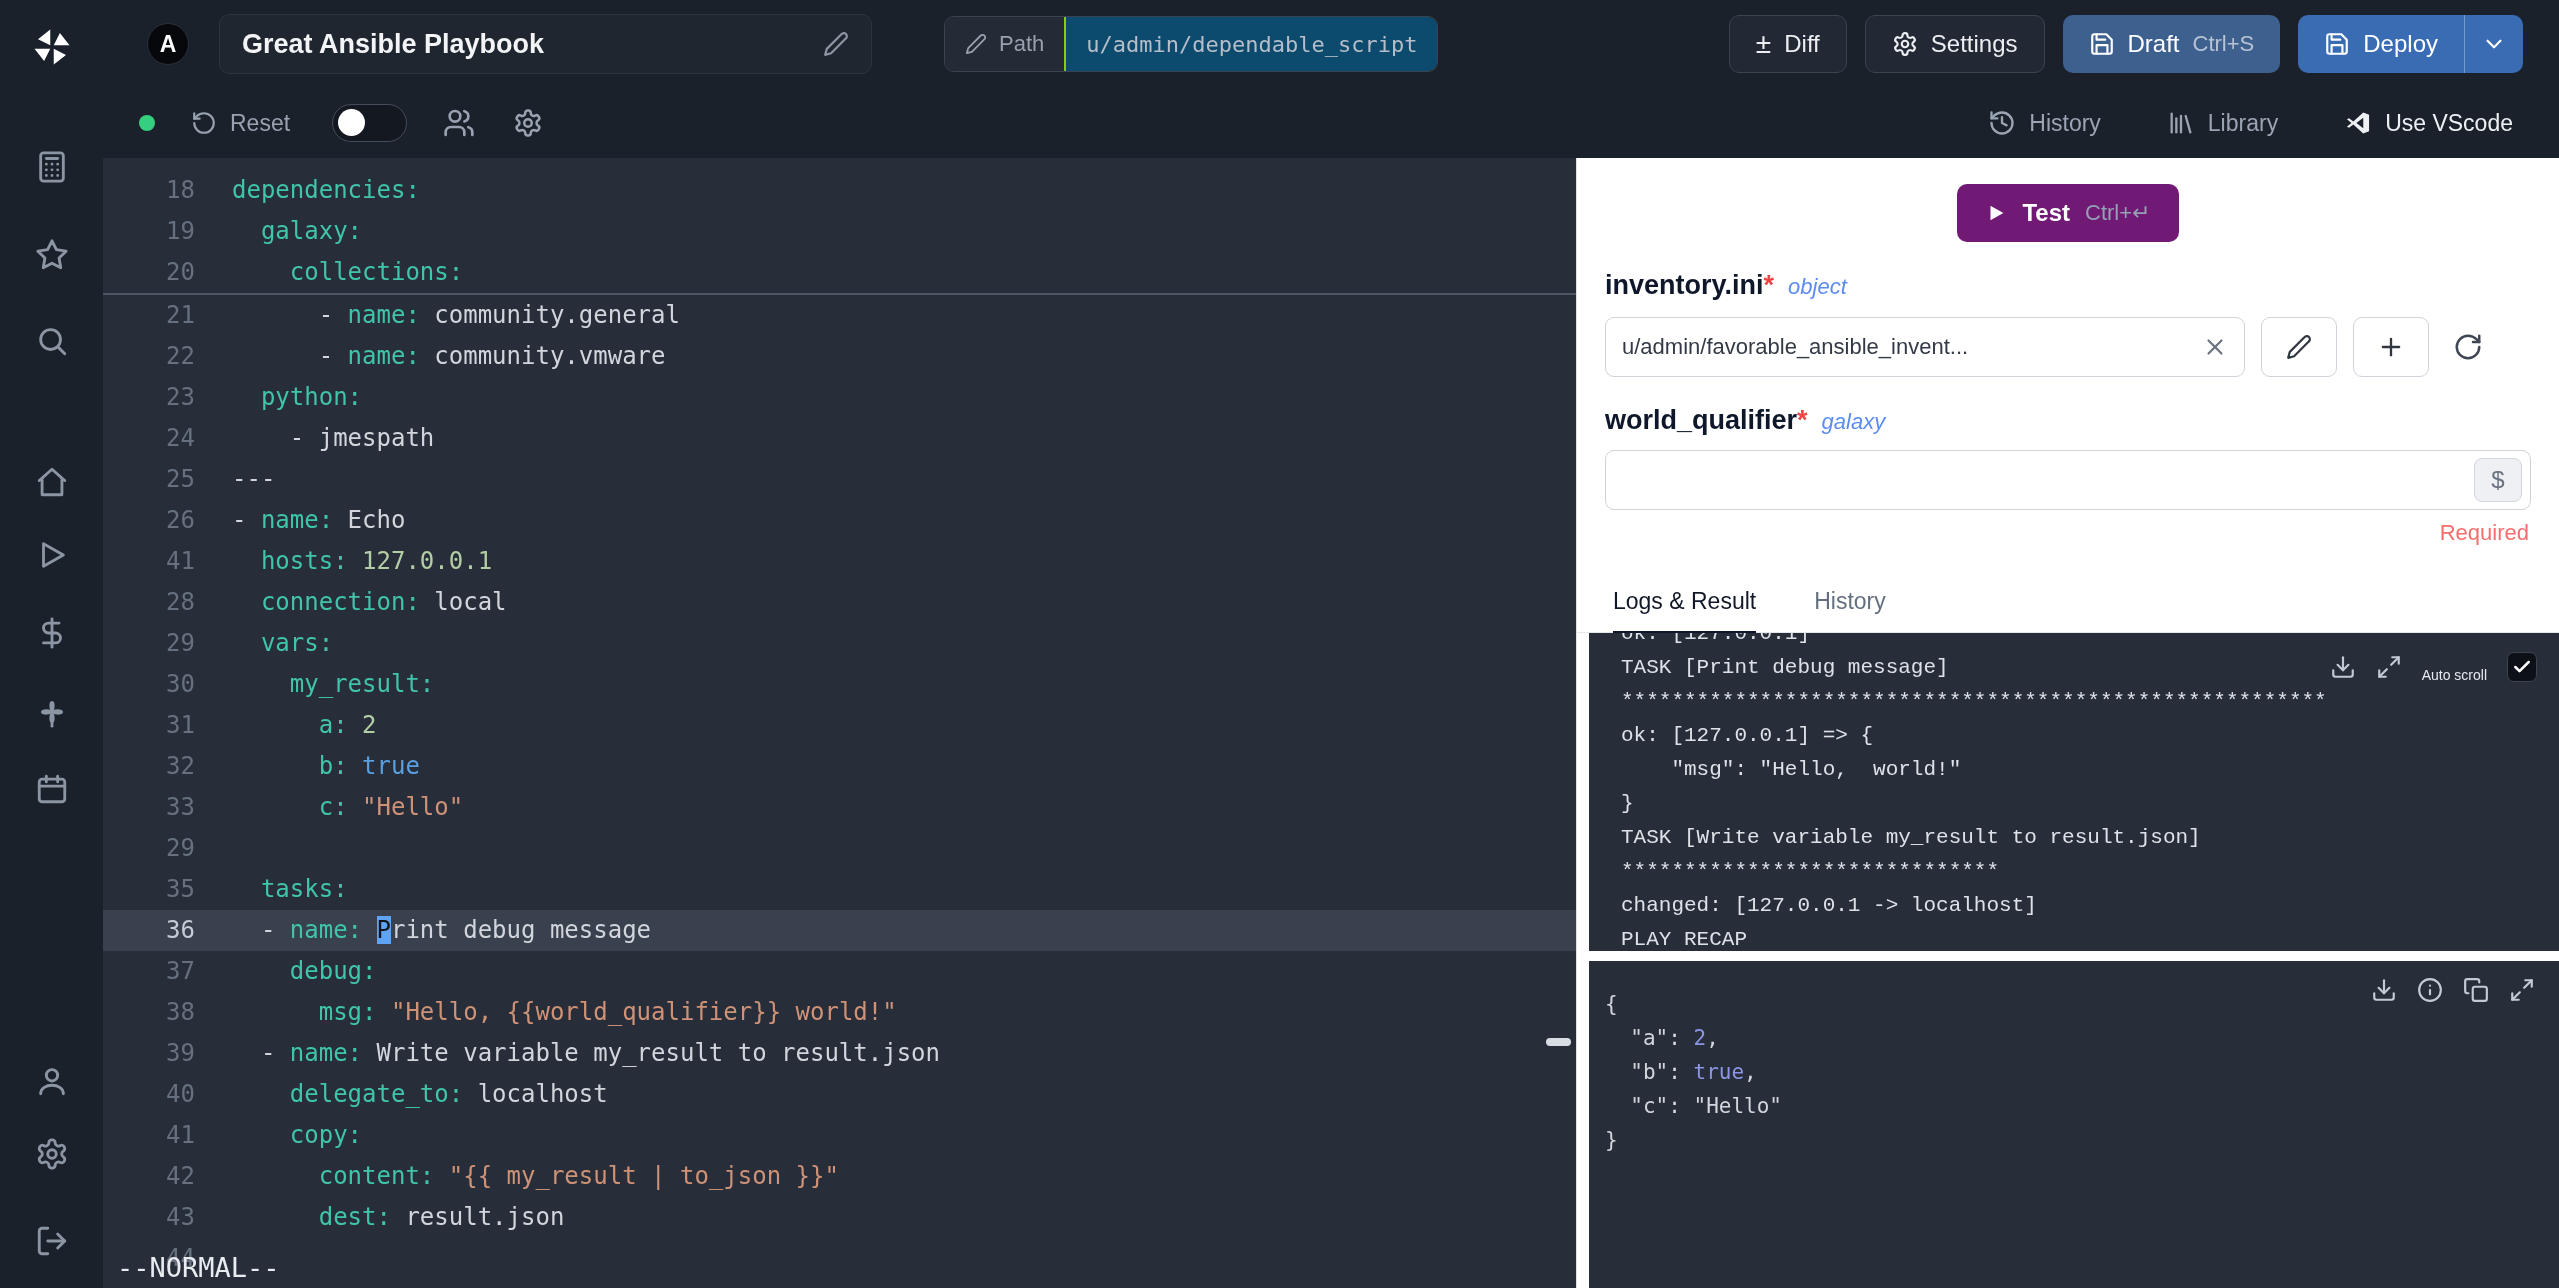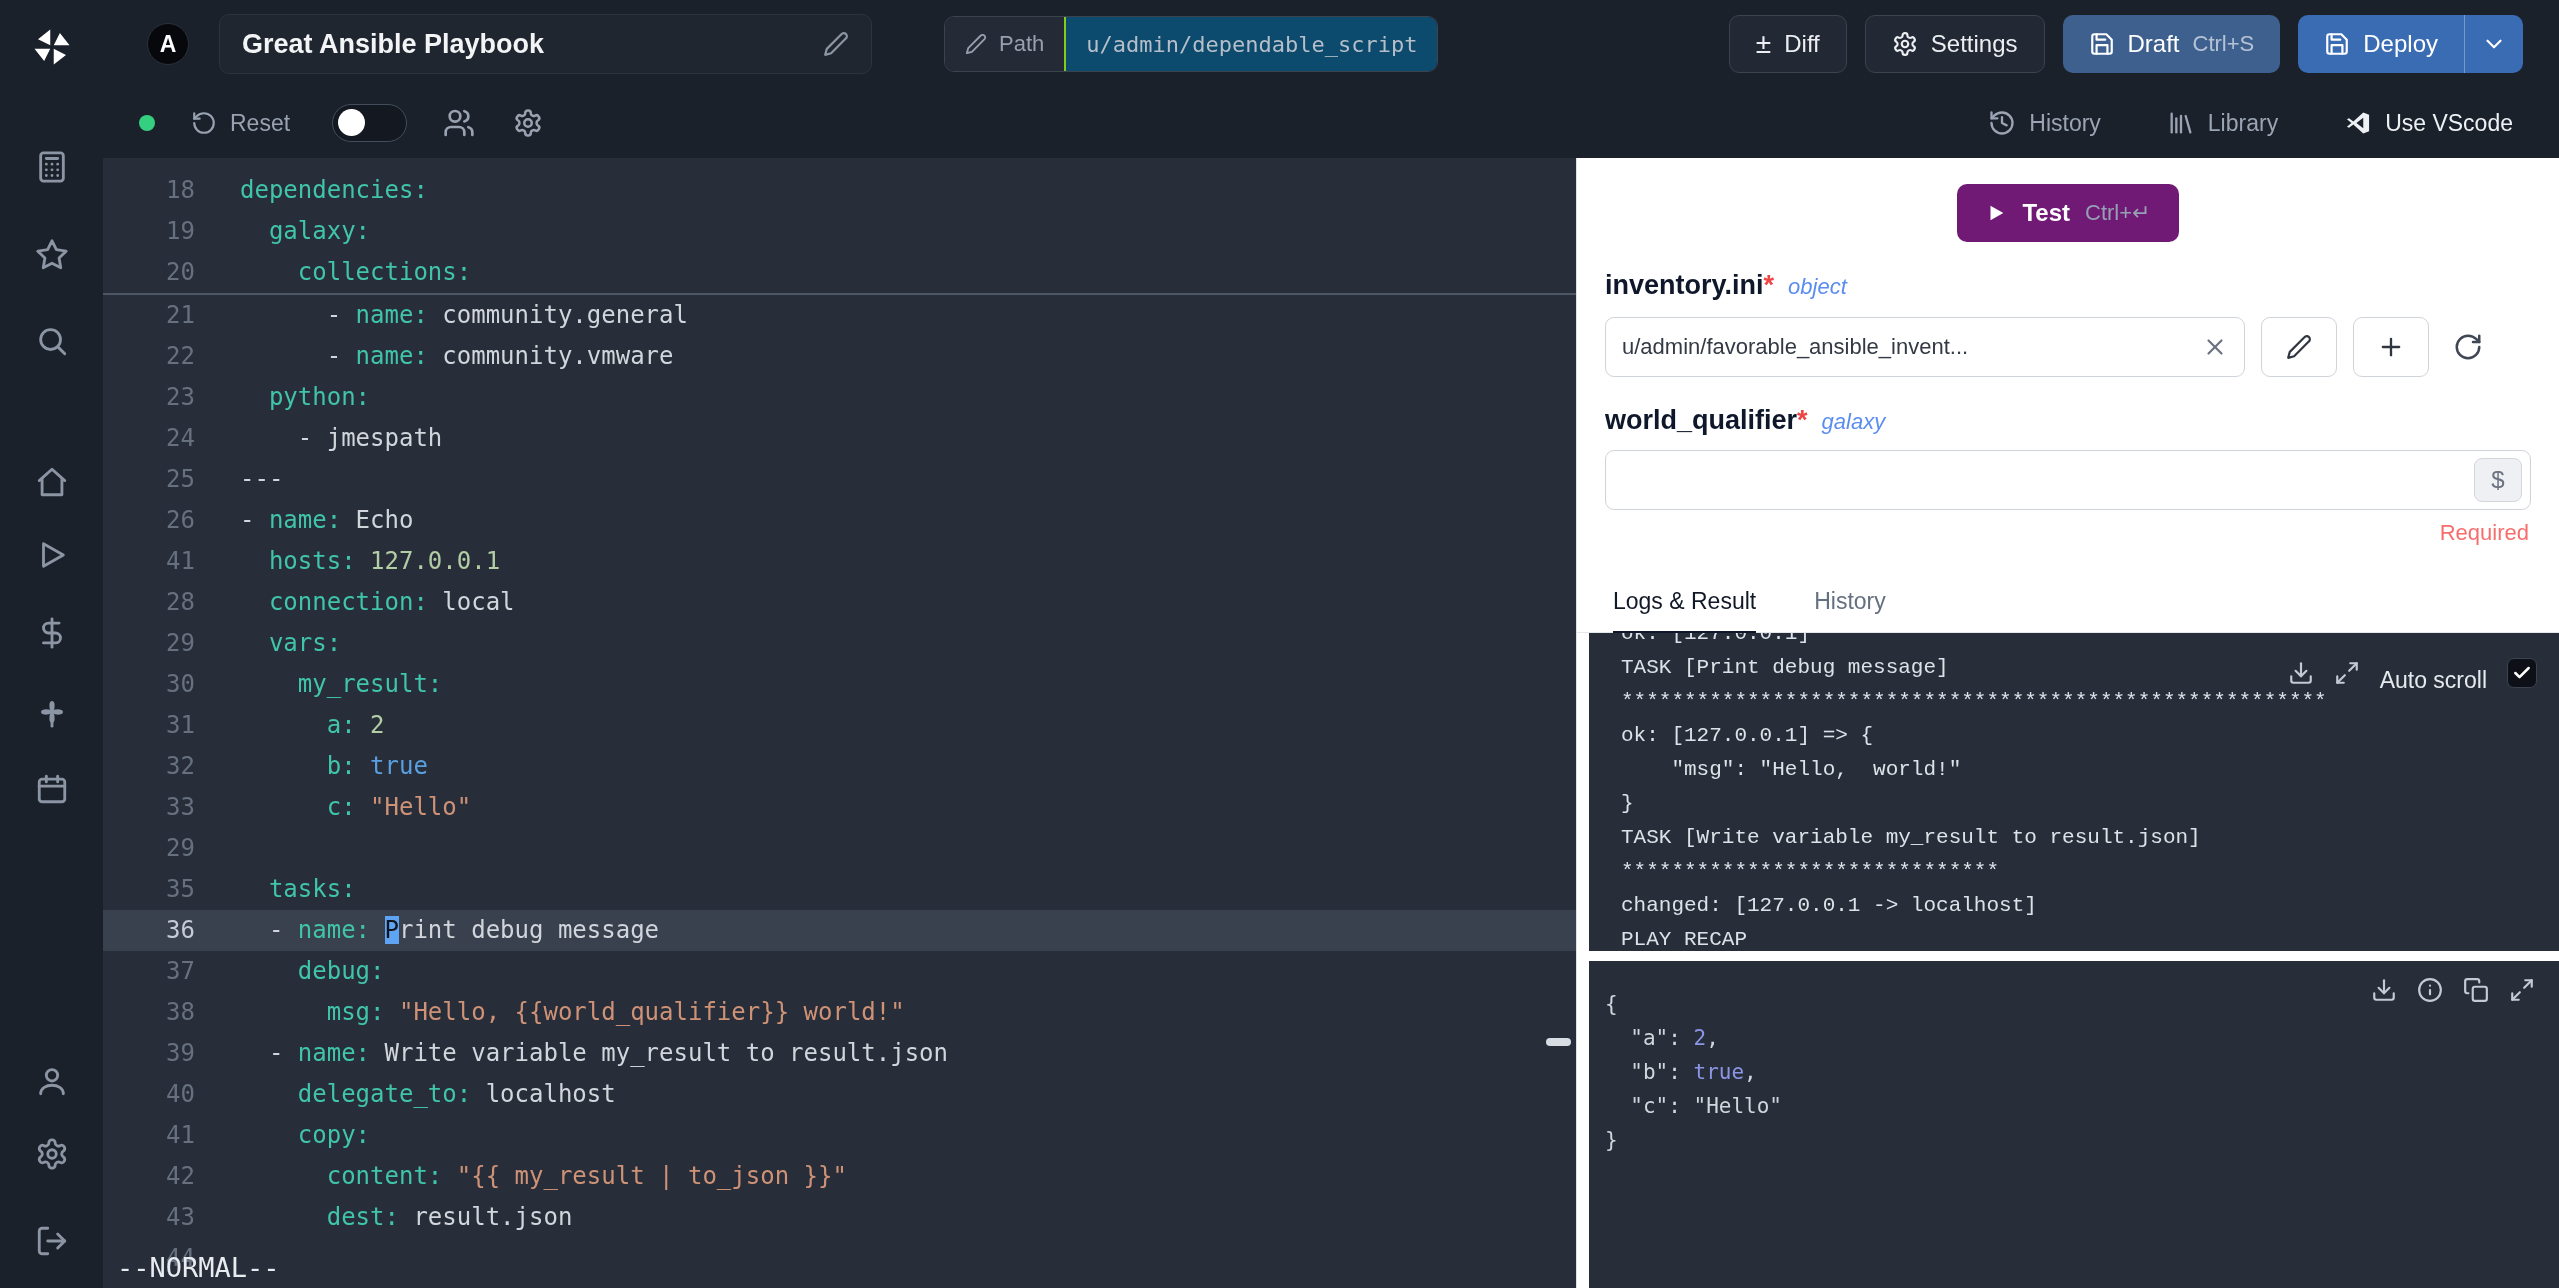--- a/index.html
+++ b/index.html
@@ -52,7 +52,7 @@
   .editor { position:absolute; left:103px; top:158px; width:1474px; bottom:0; background:#272e3a; overflow:hidden;
             font-family:"DejaVu Sans Mono", monospace; font-size:24px; border-right:1px solid #dde1e6; }
   .sticky { padding-top:12px; border-bottom:2px solid #4d5665; }
-  .cl { display:flex; height:41px; line-height:41px;gap:8px; }
+  .cl { display:flex; height:41px; line-height:41px; }
   .cl.active { background:#39404e; }
   .ln { width:92px; text-align:right; color:#67707e; flex:none; }
   .cl.active .ln { color:#c6ccd6; }

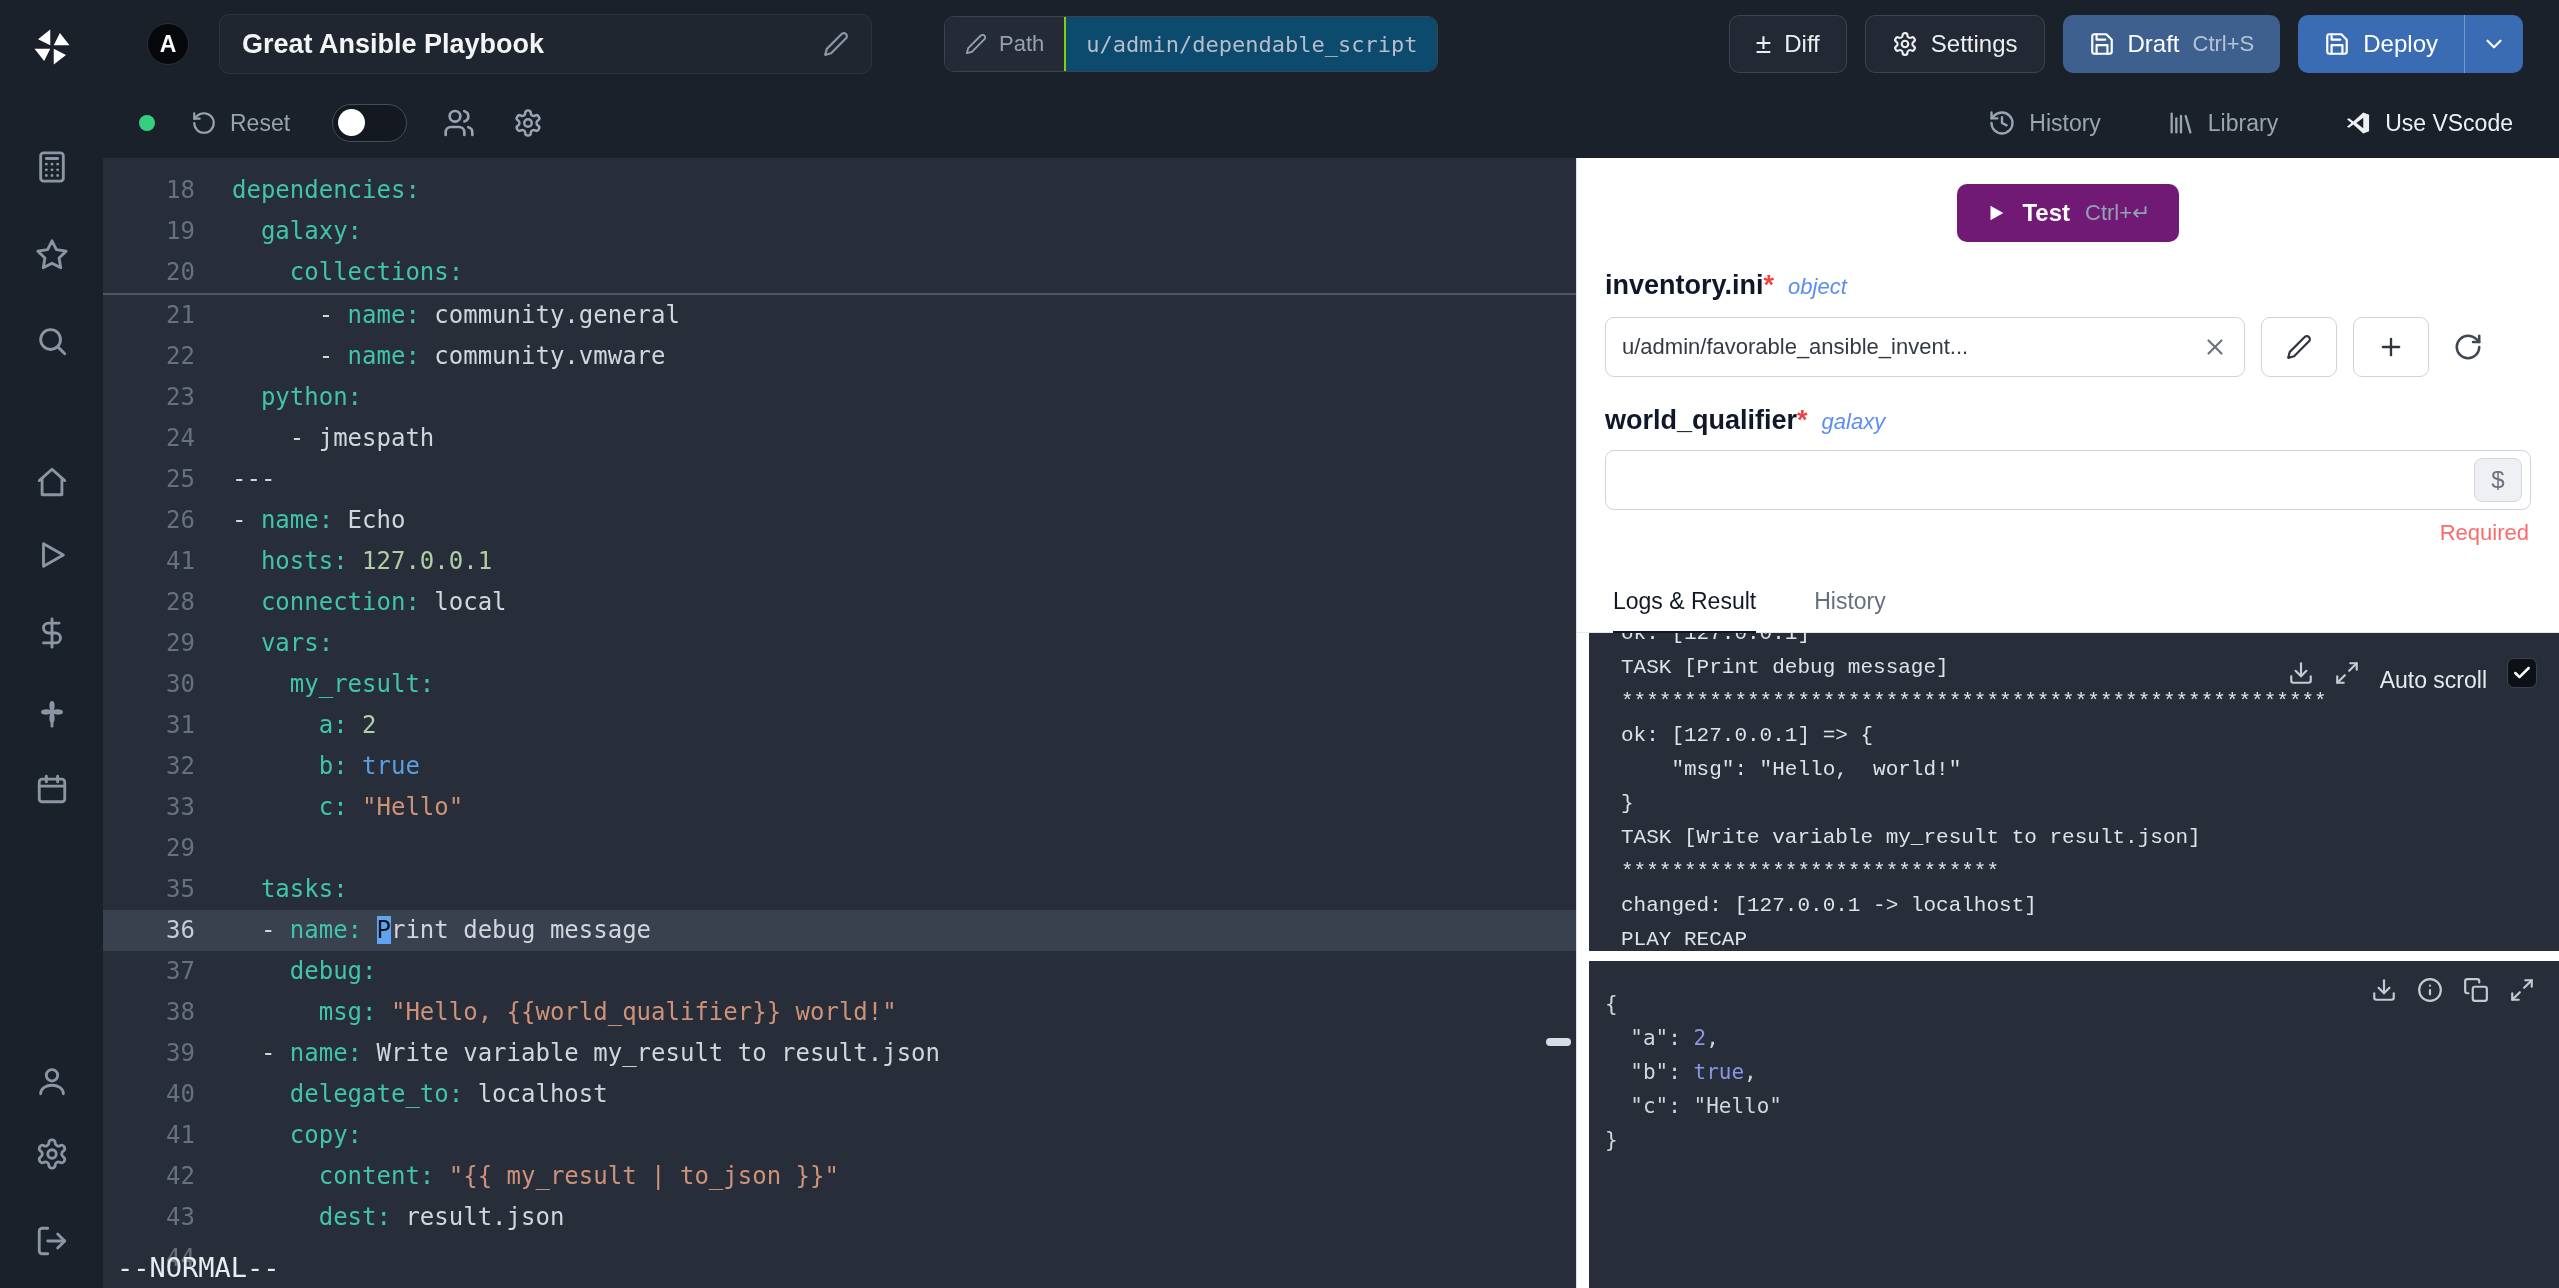--- a/index.html
+++ b/index.html
@@ -95,7 +95,7 @@
   .logs { margin-left:12px; height:318px; background:#272e3a; position:relative; overflow:hidden; }
   .logs-lines { margin-top:-16px; padding-left:32px; font-family:Liberation Mono, monospace; font-size:21px; line-height:34px; white-space:pre; color:#dde2e8; }
   .logs-tools { position:absolute; top:18px; right:22px; display:flex; align-items:center; gap:20px; color:#c3cad3; }
-  .autoscroll-label { font-size:23px; color:#e6eaee;margin-top:16px; }
+  .autoscroll-label { font-size:14px; color:#e6eaee;margin-top:16px; }
   .checkbox { width:30px; height:30px; border-radius:7px; background:#0d1117; border:1px solid #3b434f;
               display:flex; align-items:center; justify-content:center; color:#fff; cursor:pointer; }
   .result { margin:10px 0 0 12px; flex:1; background:#272e3a; position:relative; }

